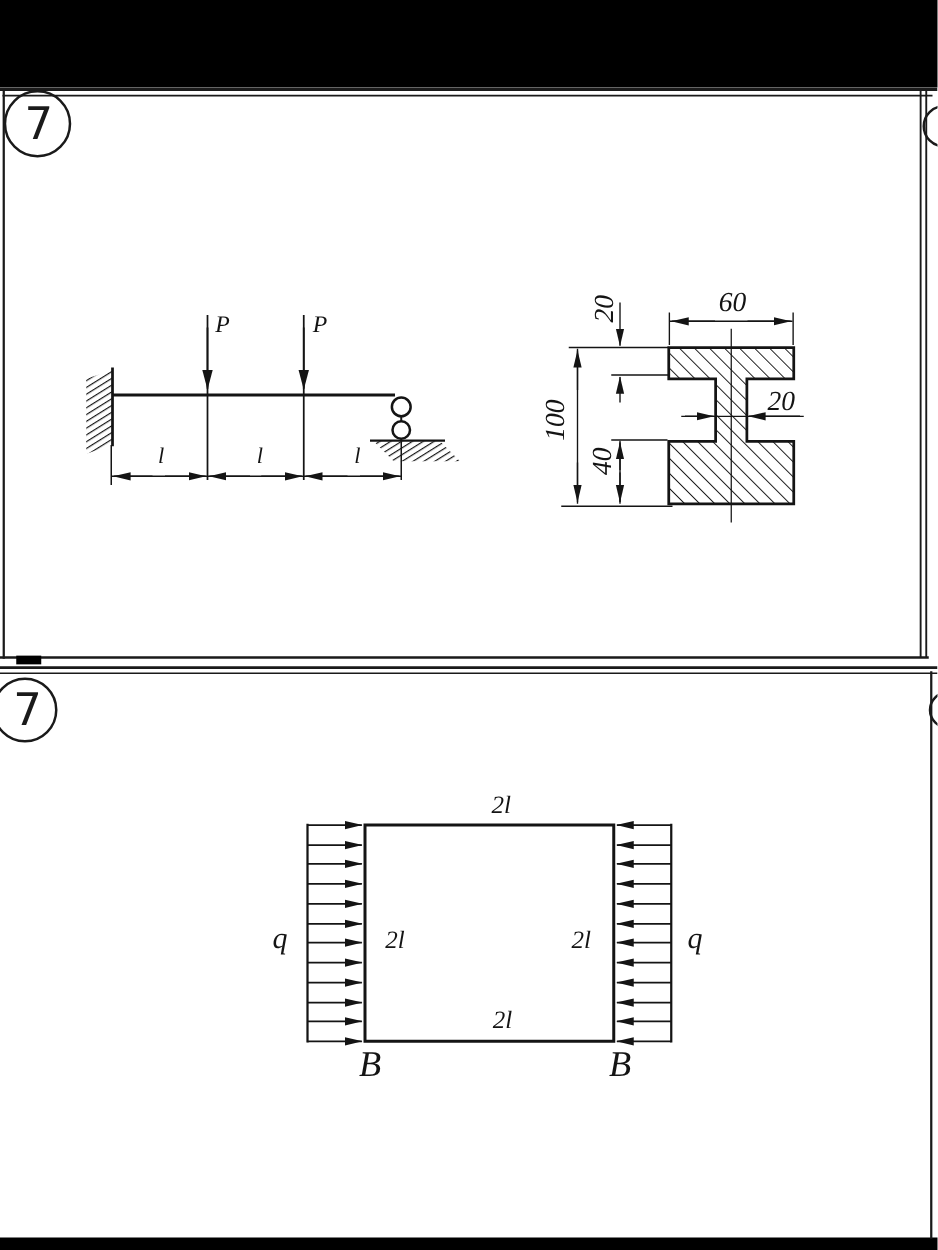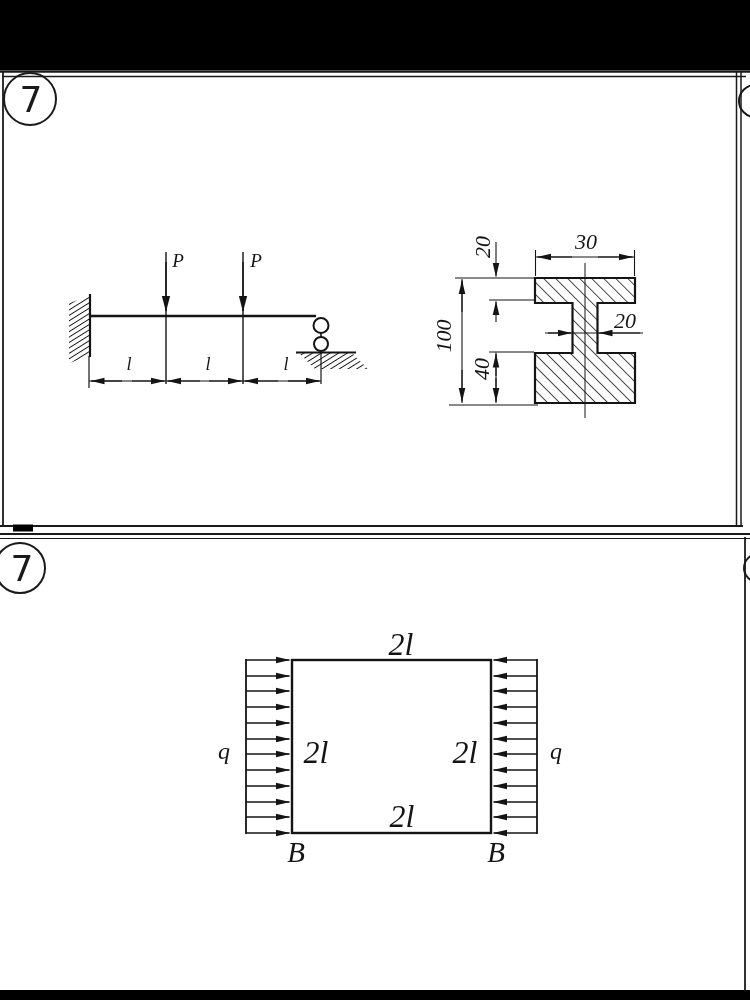--- a/index.html
+++ b/index.html
@@ -177,7 +177,7 @@
 <span class="lbl f-span" style="left:286px;top:364px;">l</span>
 
 <span class="lbl rot f-dim" style="left:483px;top:247px;">20</span>
-<span class="lbl f-dim" style="left:586px;top:242px;">30</span>
+<span class="lbl f-dim" style="left:586px;top:242px;">60</span>
 <span class="lbl rot f-dim" style="left:444px;top:336px;">100</span>
 <span class="lbl rot f-dim" style="left:482px;top:369px;">40</span>
 <span class="lbl f-dim" style="left:625px;top:321px;">20</span>

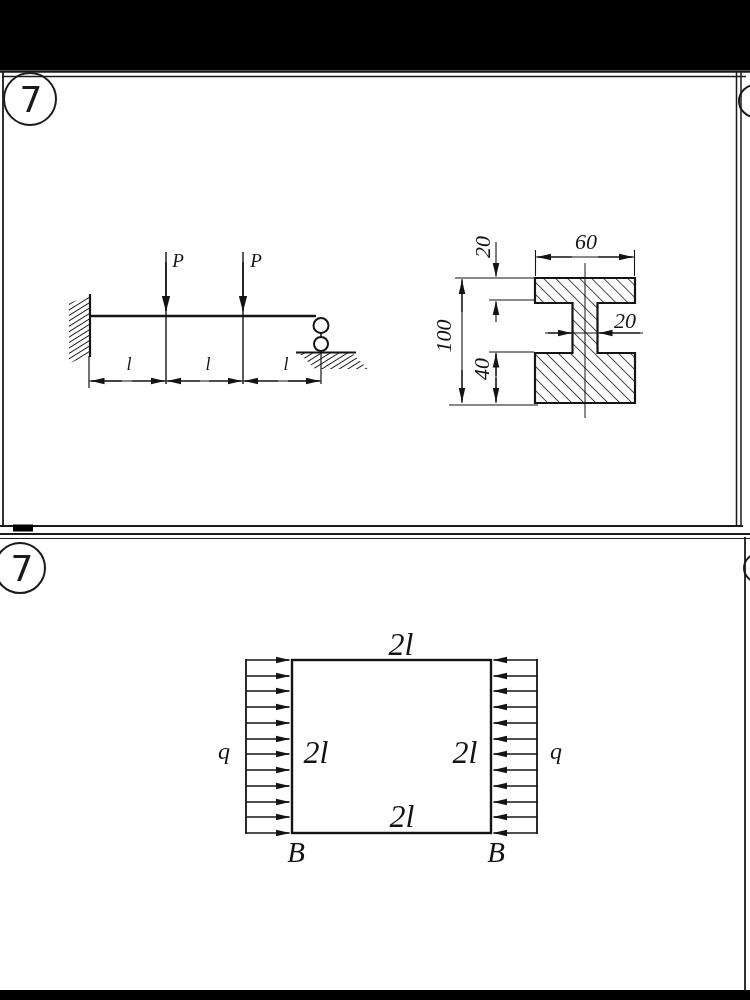--- a/index.html
+++ b/index.html
@@ -21,7 +21,7 @@
   .f-span{font-size:18px;}
   .f-dim{font-size:22px;}
   .f-q{font-size:24px;}
-  .f-2l{font-size:32px;}
+  .f-2l{font-size:20px;}
   .f-B{font-size:29px;}
   .marker-num{
     font-family:"DejaVu Sans",sans-serif;font-style:normal;font-size:36px;

